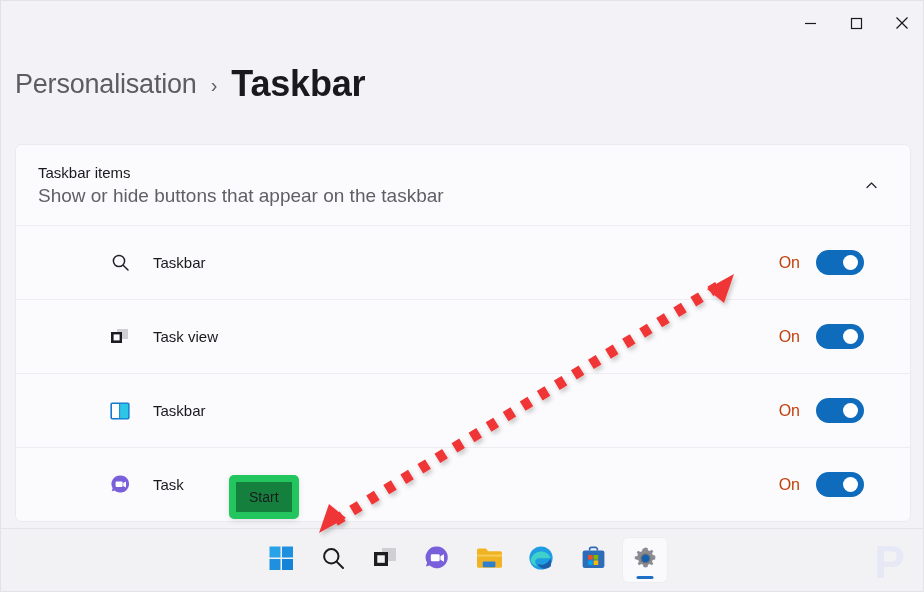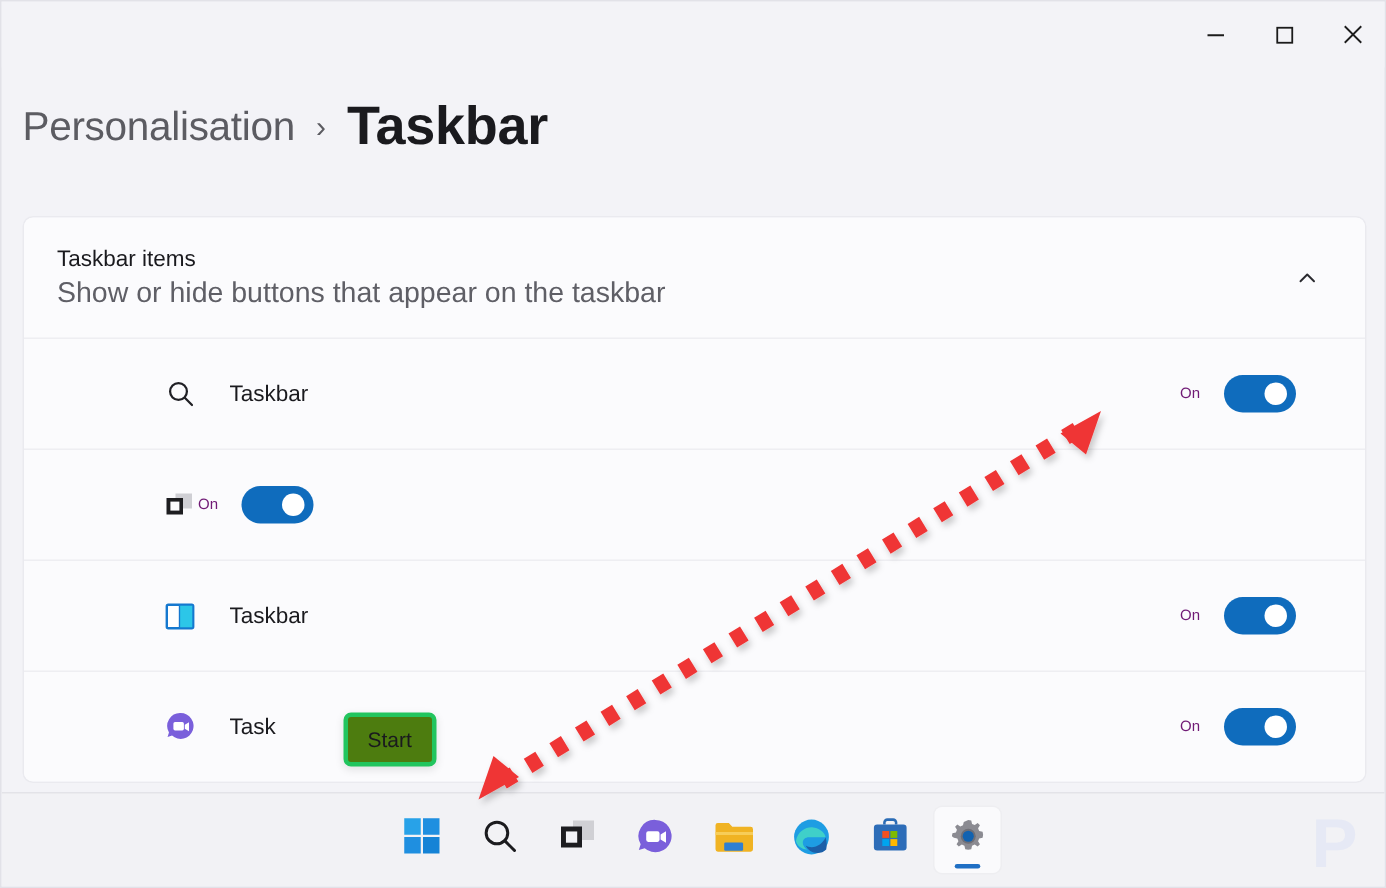--- a/index.html
+++ b/index.html
@@ -133,8 +133,8 @@
     flex: 1 1 auto;
   }
   .row-state {
-    font-size: 10px;
-    color: #701a75;
+    font-size: 16px;
+    color: #c2410c;
     margin-right: 16px;
   }
 

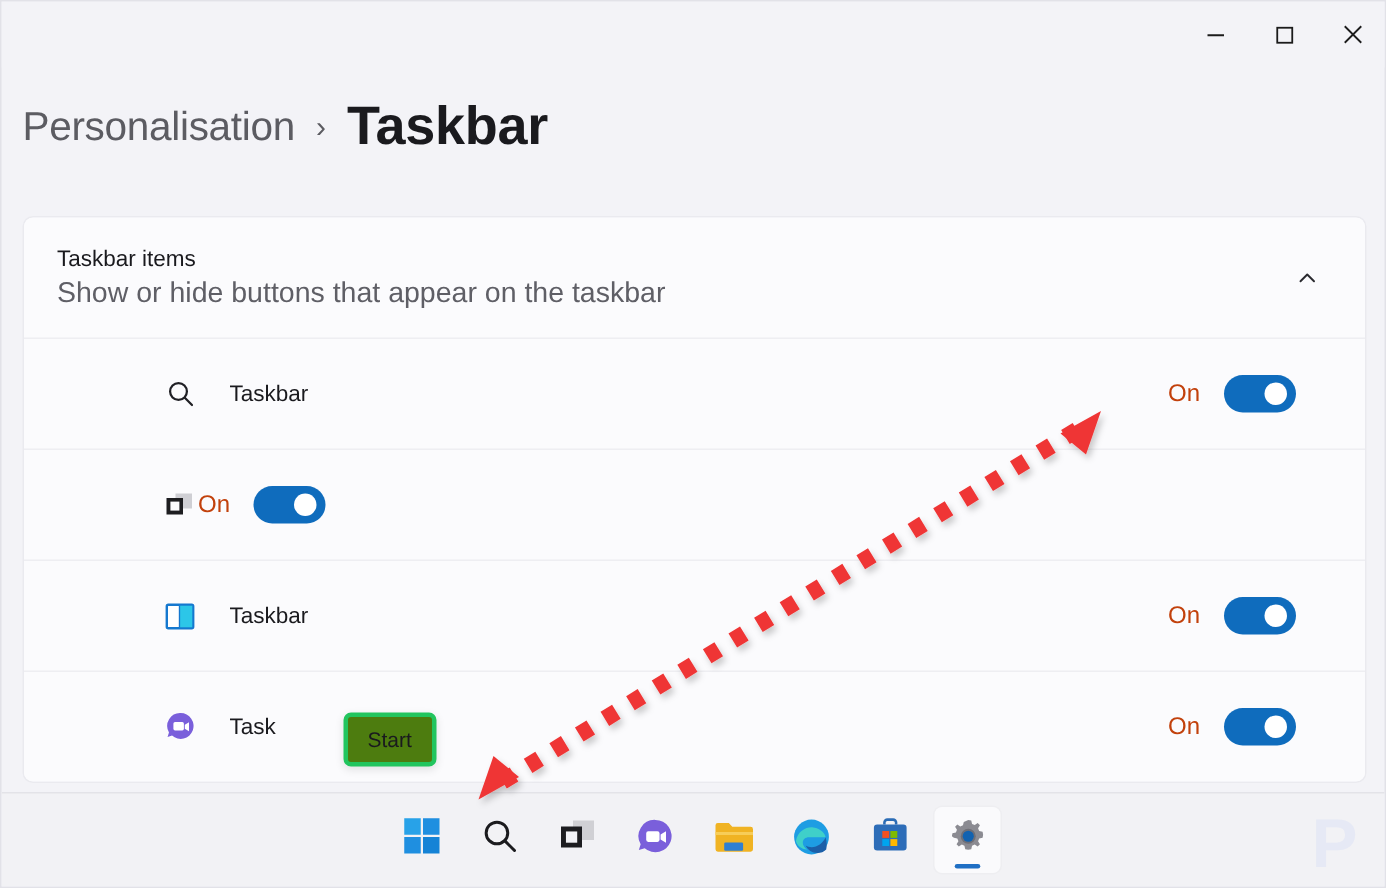--- a/index.html
+++ b/index.html
@@ -296,6 +296,7 @@
           <rect x="3.6" y="6.4" width="6" height="6" fill="#fbfbfd"></rect>
         </svg>
       </div>
+      <div class="row-label">Task view</div>
       <div class="row-state">On</div>
       <div class="toggle">
           <span class="knob"></span>

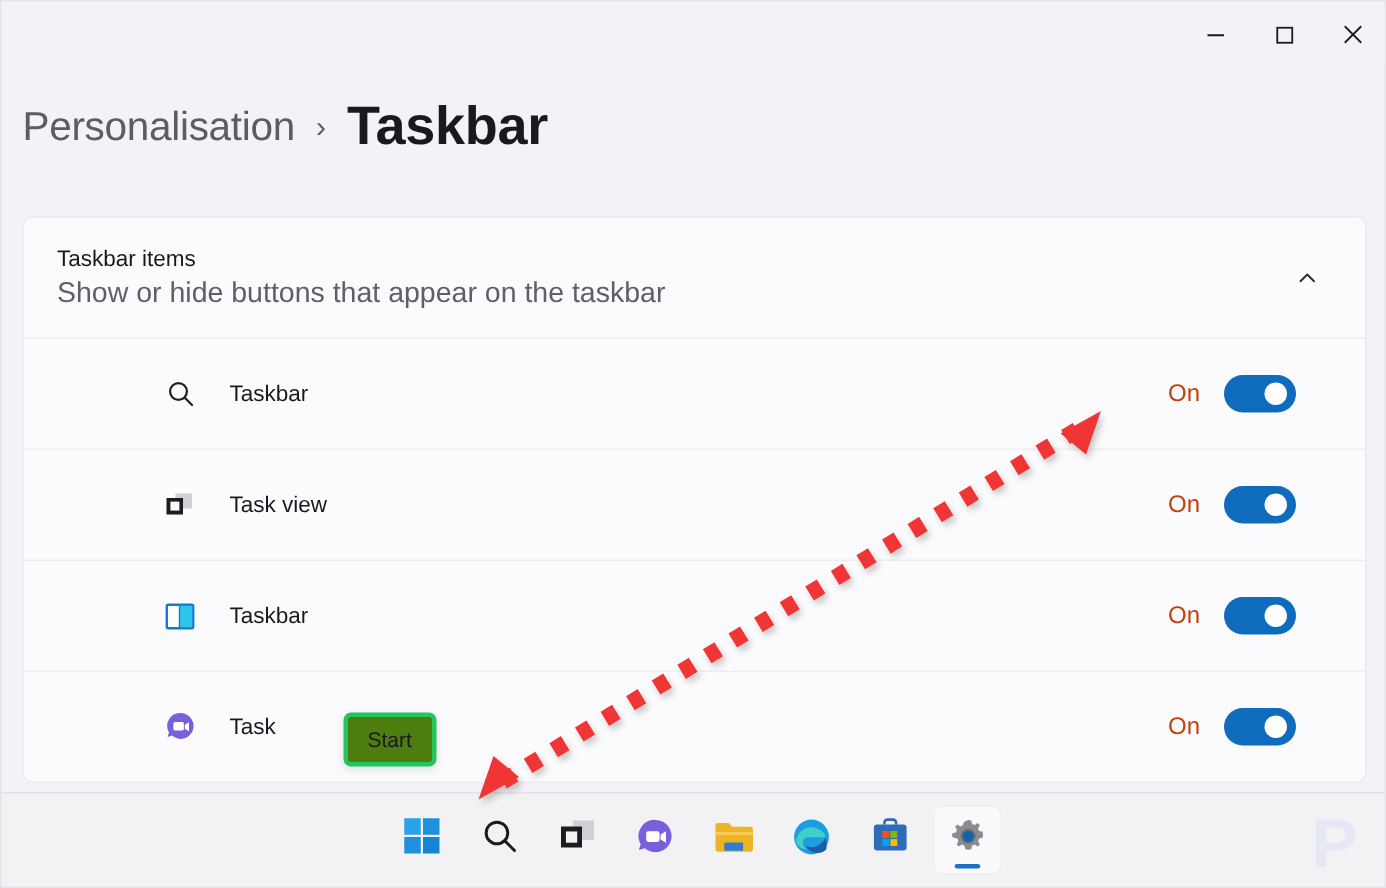--- a/index.html
+++ b/index.html
@@ -200,8 +200,8 @@
     left: 228px;
     top: 474px;
     padding: 7px 13px;
-    background: #4d7c0f;
-    border: 3px solid #22c55e;
+    background: #15803d;
+    border: 7px solid #22c55e;
     border-radius: 5px;
     font-size: 14px;
     color: #1a1a1e;

